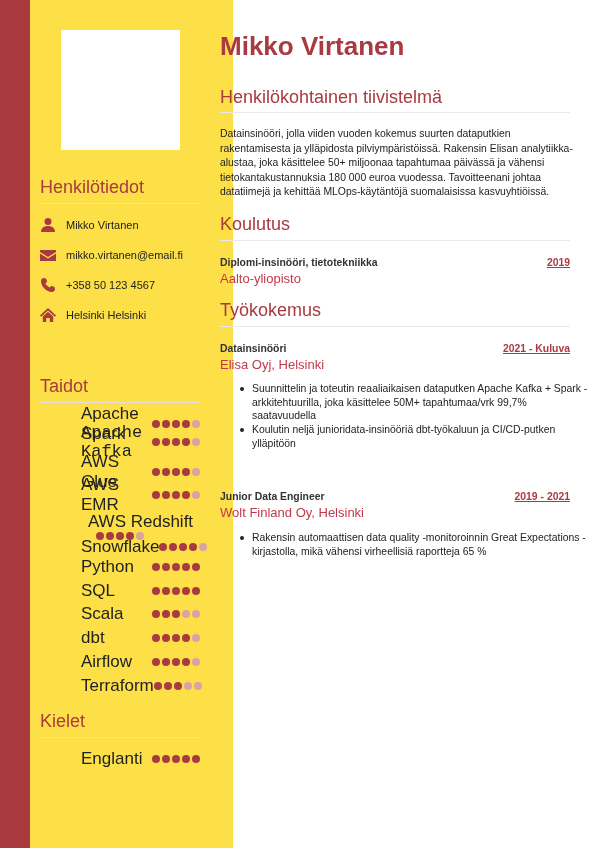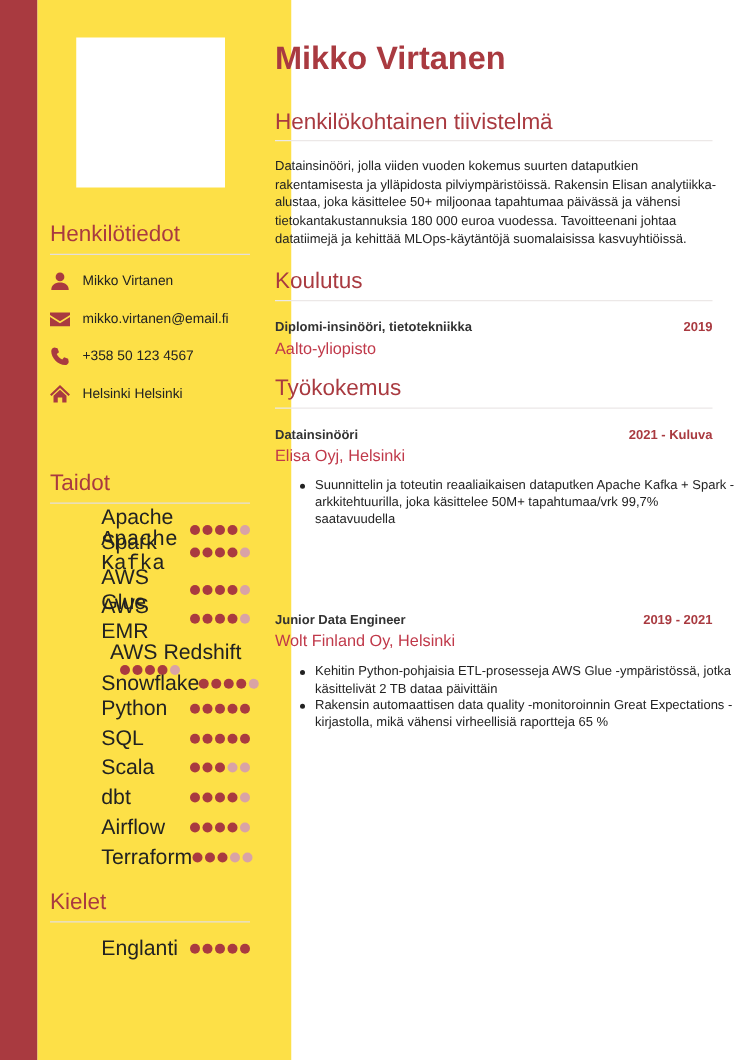--- a/index.html
+++ b/index.html
@@ -24,7 +24,7 @@
   .divider { position:absolute; left:0; width:350px; height:1px; background:#ece8e7; }
   .summary { position:absolute; left:0; top:127px; width:355px; font-size:10.4px; line-height:14.5px; color:#222; }
   .entry-title { position:absolute; left:0; font-size:10.4px; font-weight:bold; color:#333; white-space:nowrap; }
-  .entry-date { position:absolute; right:0; font-size:10.4px; font-weight:bold; color:#a93a40; white-space:nowrap; }
+  .entry-date { position:absolute; right:0; font-size:10.4px; font-weight:bold; color:#a93a40; white-space:nowrap;text-decoration:underline; }
   .entry-org { position:absolute; left:0; font-size:13px; color:#c0394a; white-space:nowrap; }
   .bullets { position:absolute; left:0; width:350px; margin:0; padding:0 0 0 20px; list-style:none; }
   .bullets li { position:relative; font-size:10.4px; line-height:13.7px; color:#222; padding-left:12px; }

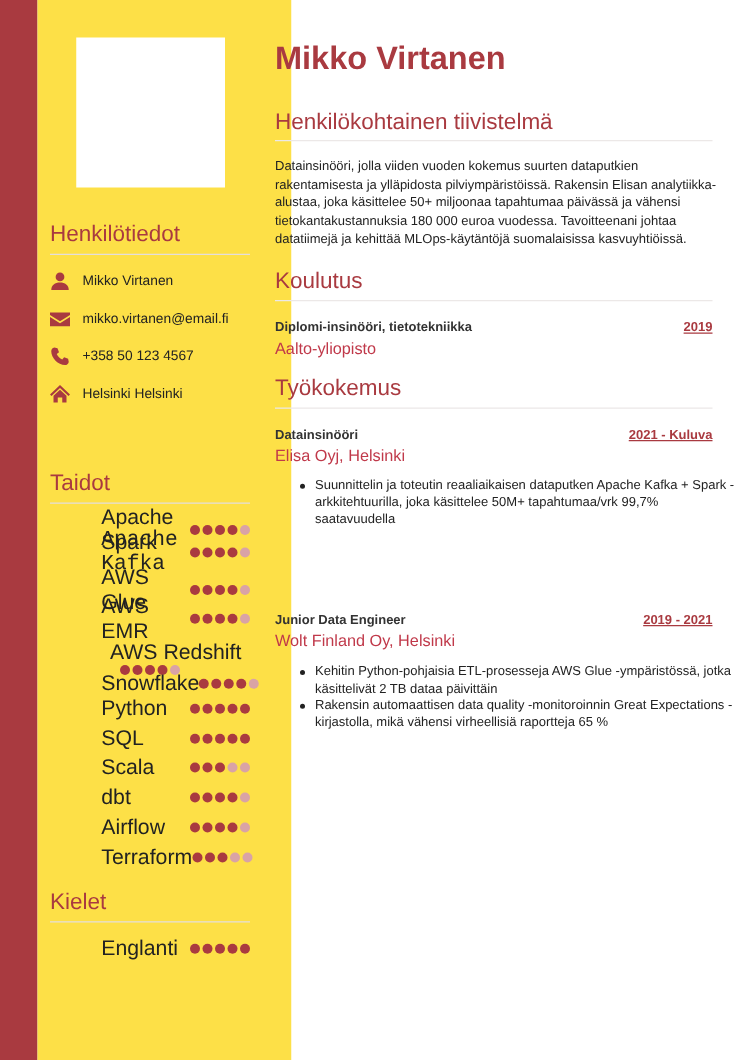--- a/index.html
+++ b/index.html
@@ -241,6 +241,7 @@
   <div class="entry-org" style="top:357px;">Elisa Oyj, Helsinki</div>
   <ul class="bullets" style="top:382px;">
     <li>Suunnittelin ja toteutin reaaliaikaisen dataputken Apache Kafka + Spark -arkkitehtuurilla, joka käsittelee 50M+ tapahtumaa/vrk 99,7% saatavuudella</li>
+    <li>Koulutin neljä junioridata-insinööriä dbt-työkaluun ja CI/CD-putken ylläpitöön</li>
   </ul>
 
   <div class="entry-title" style="top:491px;">Junior Data Engineer</div>

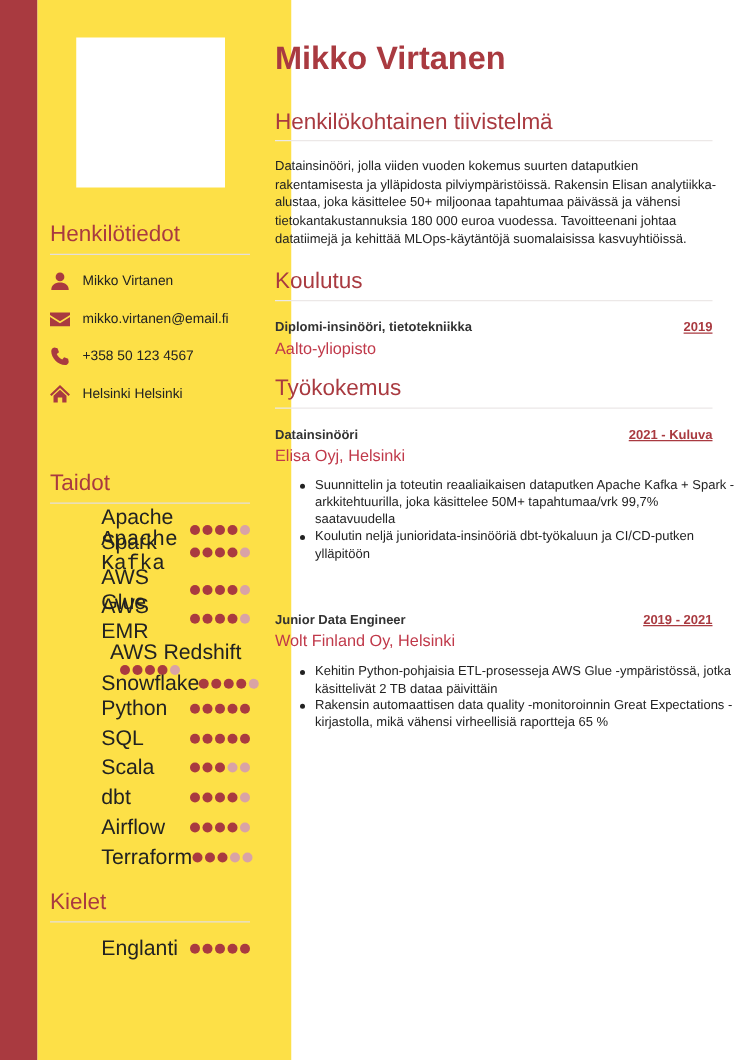--- a/index.html
+++ b/index.html
@@ -248,7 +248,6 @@
   <div class="entry-date" style="top:491px;">2019 - 2021</div>
   <div class="entry-org" style="top:505px;">Wolt Finland Oy, Helsinki</div>
   <ul class="bullets" style="top:531px;">
-    <li>Kehitin Python-pohjaisia ETL-prosesseja AWS Glue -ympäristössä, jotka käsittelivät 2 TB dataa päivittäin</li>
     <li>Rakensin automaattisen data quality -monitoroinnin Great Expectations -kirjastolla, mikä vähensi virheellisiä raportteja 65 %</li>
   </ul>
 </main>

